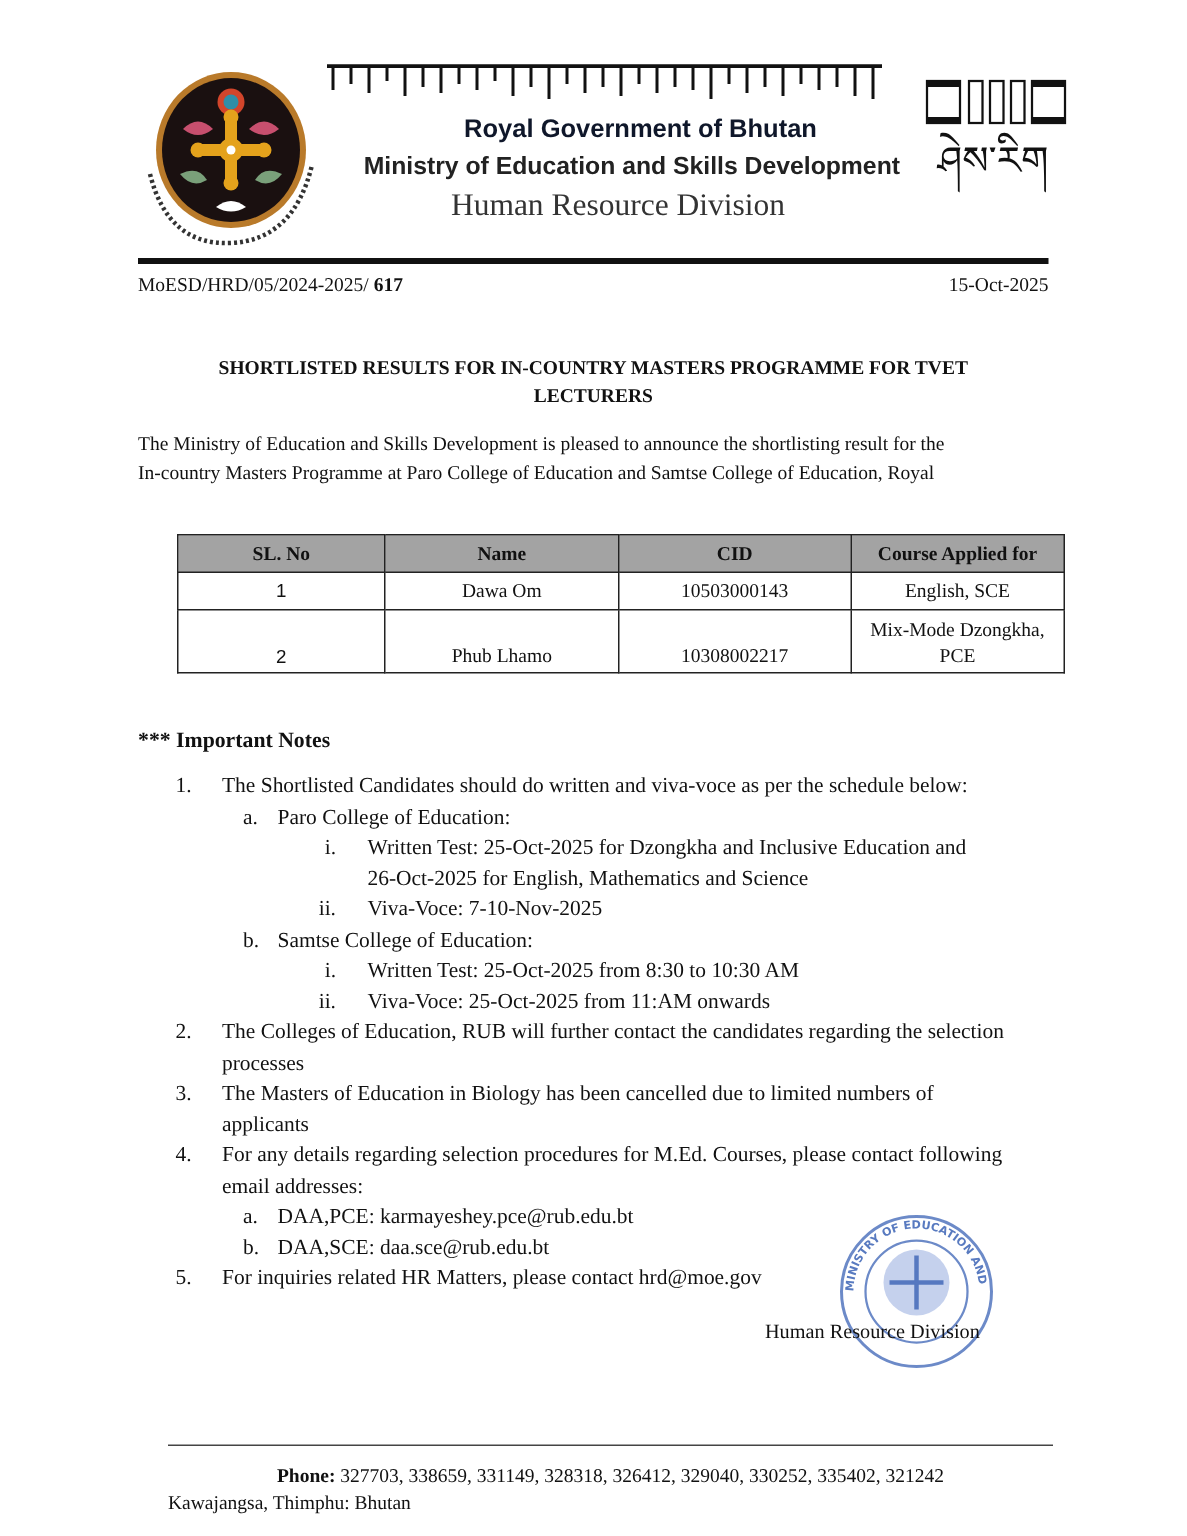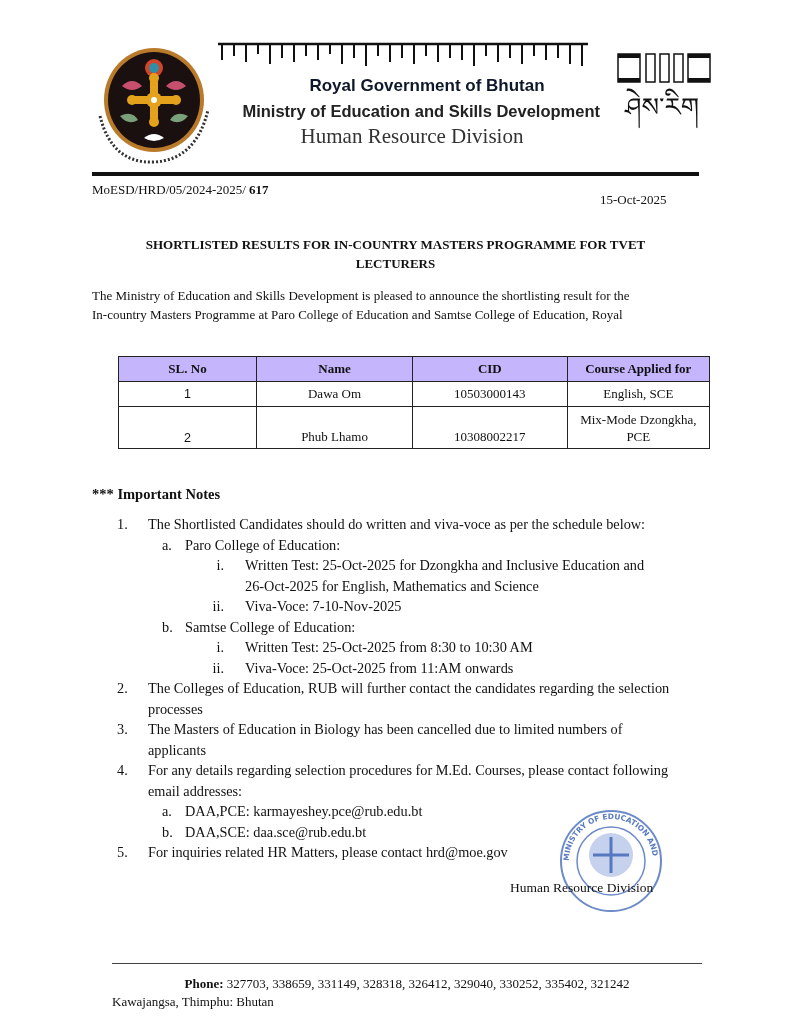--- a/index.html
+++ b/index.html
@@ -18,7 +18,7 @@
 
   .ref { left:92px; top:182px; font-size:13px; }
   .ref b { font-weight:bold; }
-  .date { left:600px; top:182px; width:99px; text-align:left; font-size:13px;margin-top:10px; }
+  .date { left:600px; top:182px; width:99px; text-align:right; font-size:13px; }
 
   .title { left:120px; top:235px; width:551px; text-align:center; font-weight:bold; font-size:13px; line-height:19px; }
 

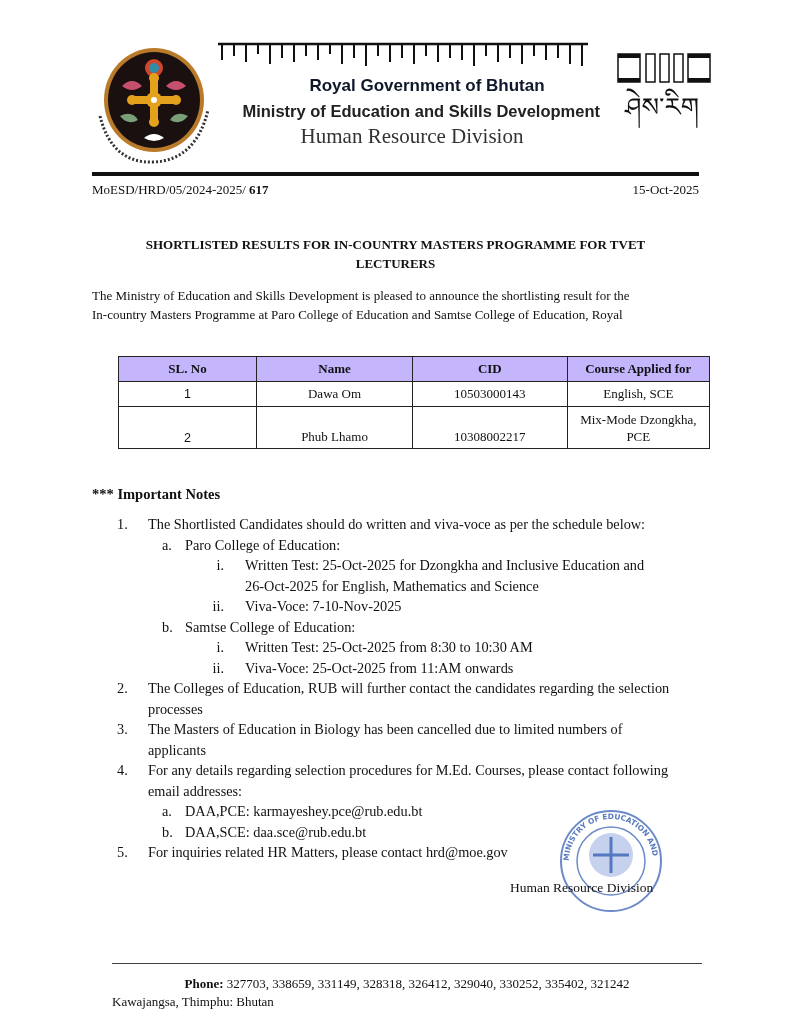--- a/index.html
+++ b/index.html
@@ -27,7 +27,7 @@
   
   table.results { position:absolute; left:118px; top:356px; width:592px; border-collapse:collapse; font-size:13px; }
   table.results th, table.results td { border:1.3px solid #222; text-align:center; padding:0 4px; }
-  table.results th { background:#c4b5fd; font-weight:bold; height:24px; }
+  table.results th { background:#a3a3a3; font-weight:bold; height:24px; }
   table.results td { height:24px; }
   table.results tr.tall td { height:38px; vertical-align:bottom; padding-bottom:3px; }
   table.results td.sl { font-family:"Liberation Sans", sans-serif; font-size:12.5px; }

